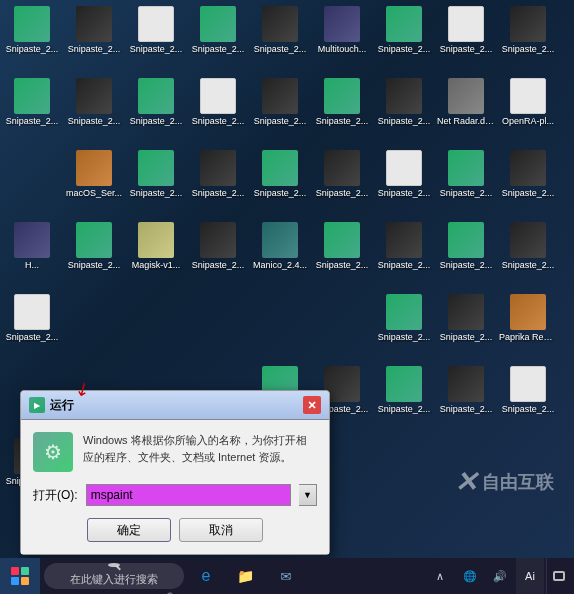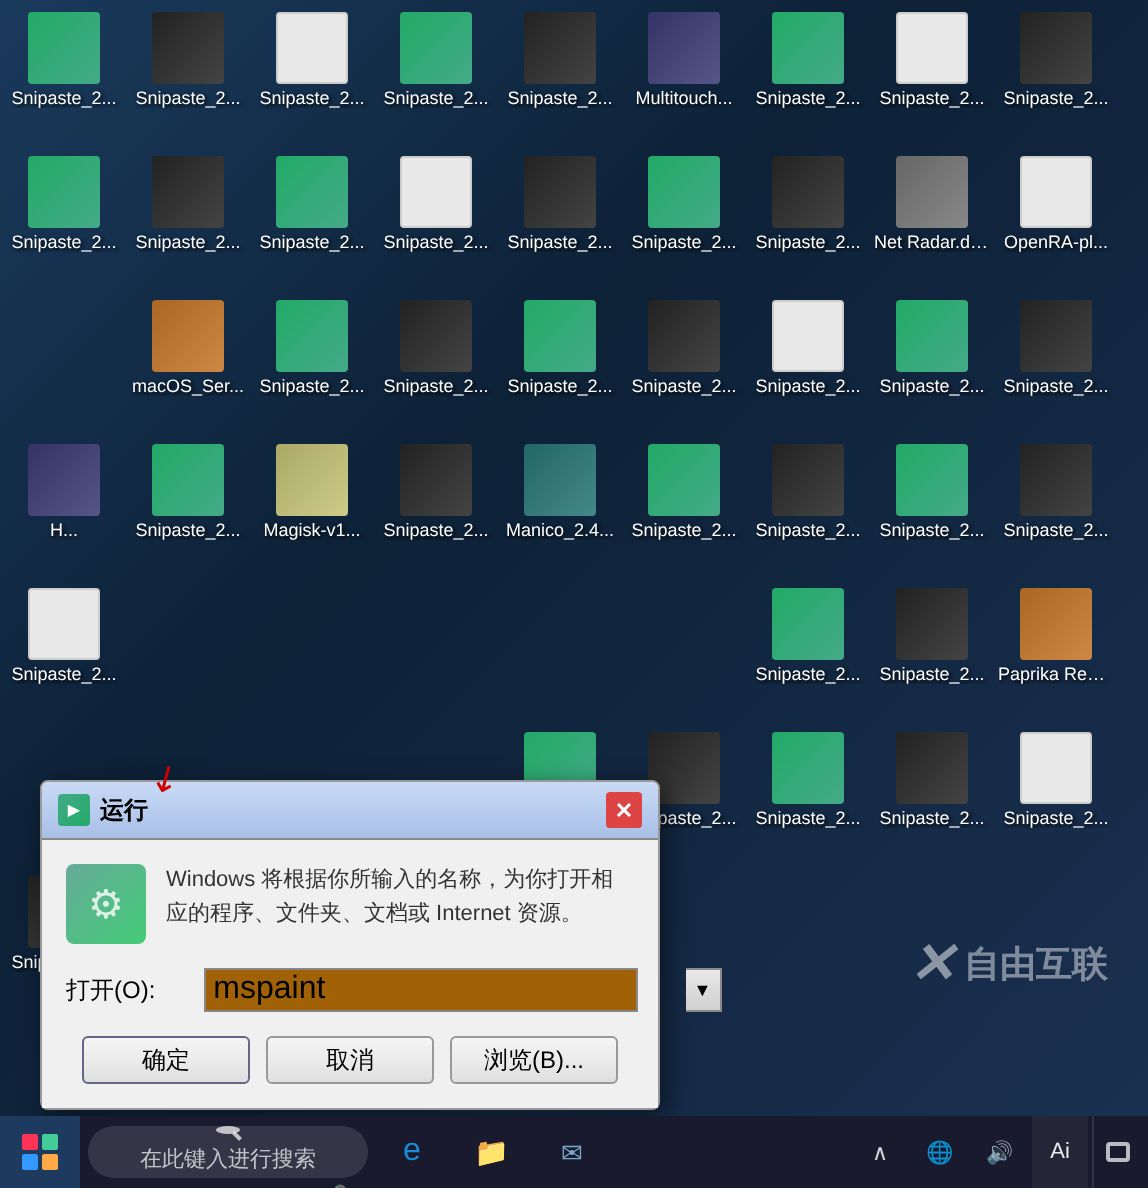--- a/index.html
+++ b/index.html
@@ -199,7 +199,7 @@
       display: flex;
       align-items: center;
       margin-bottom: 12px;
-      gap: 24px;
+      gap: 8px;
     }
 
     .dialog-input-label {

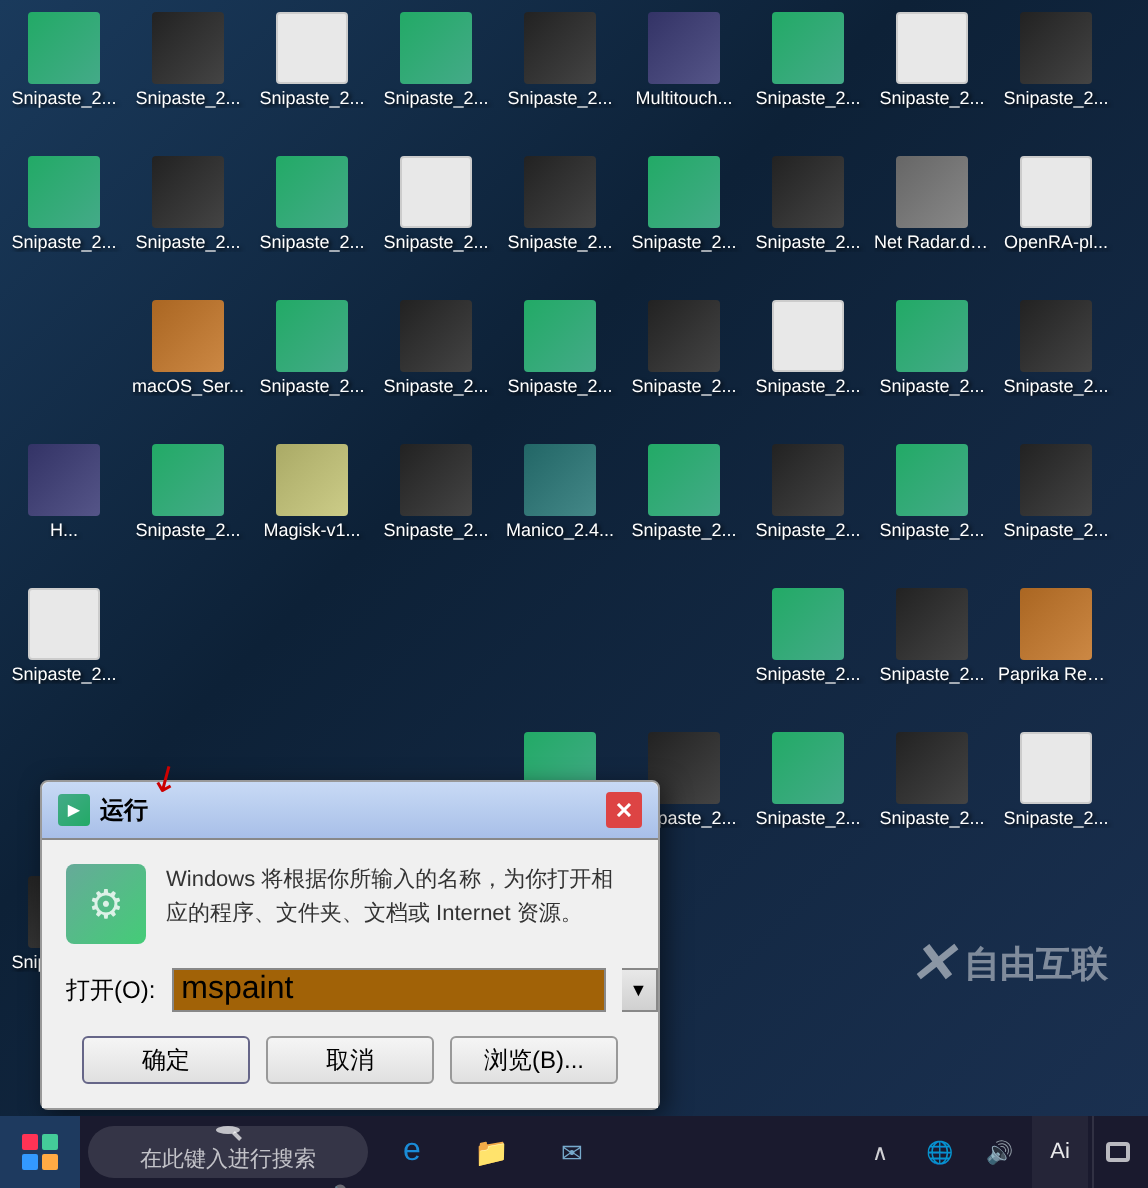--- a/index.html
+++ b/index.html
@@ -213,8 +213,8 @@
       flex: 1;
       height: 22px;
       border: 1px solid #888;
-      background: #a16207;
-      font-size: 16px;
+      background: #d946ef;
+      font-size: 12px;
       padding: 2px 4px;
       font-family: inherit;
       outline: none;

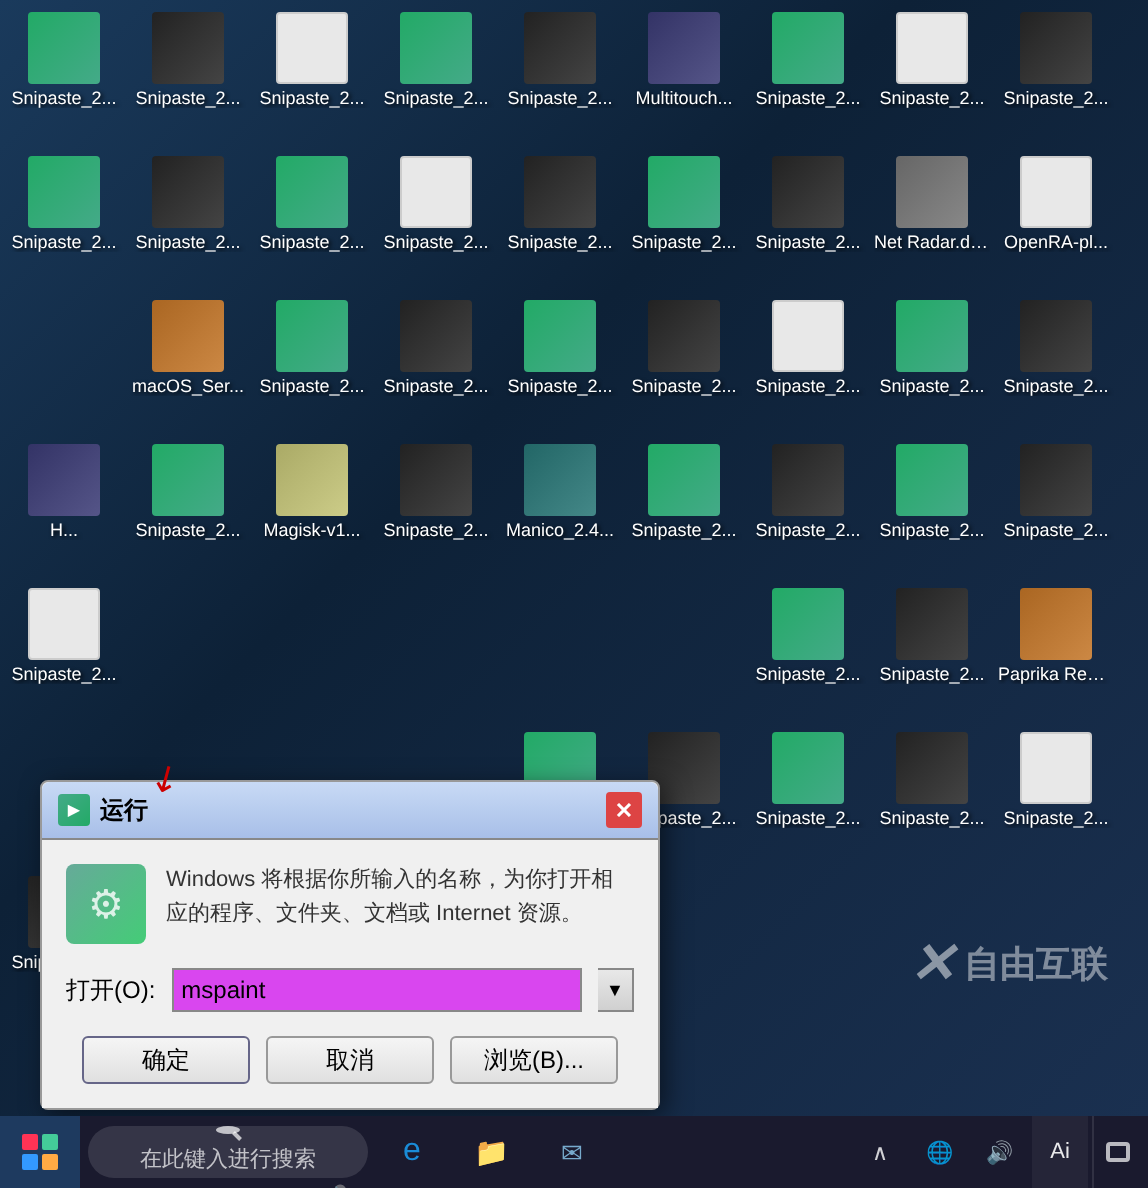--- a/index.html
+++ b/index.html
@@ -642,7 +642,6 @@
       <div class="dialog-buttons">
         <button class="dialog-btn primary">确定</button>
         <button class="dialog-btn">取消</button>
-        <button class="dialog-btn">浏览(B)...</button>
       </div>
     </div>
   </div>

